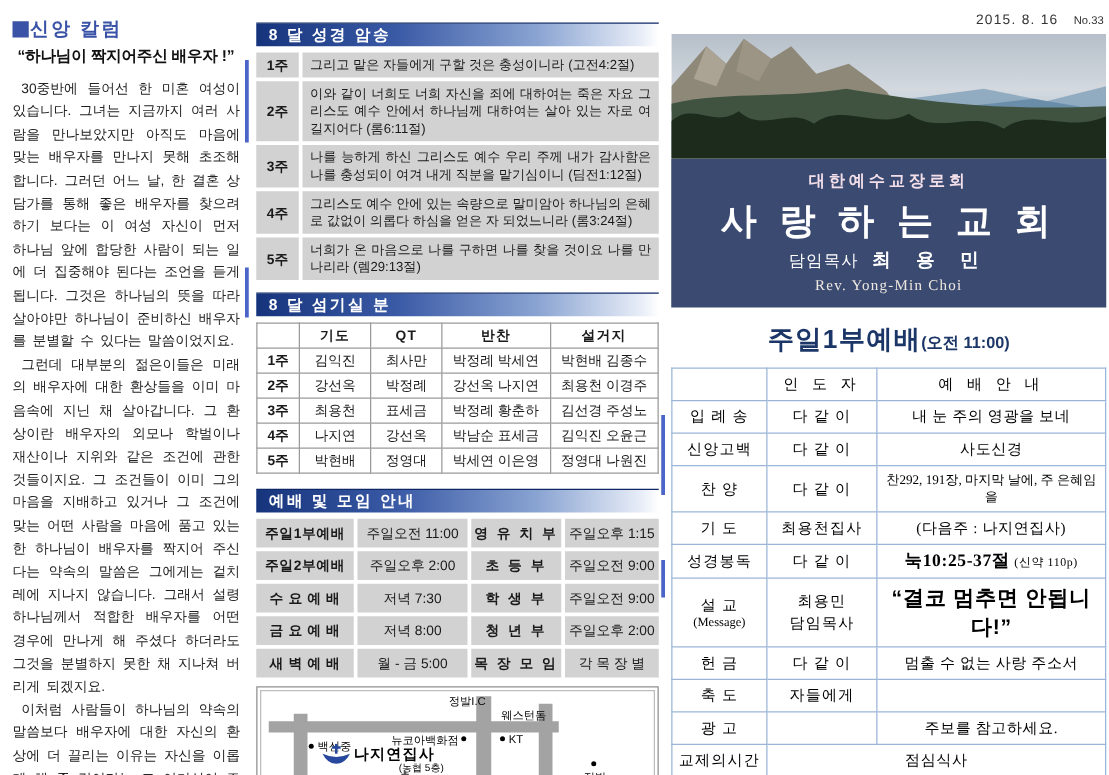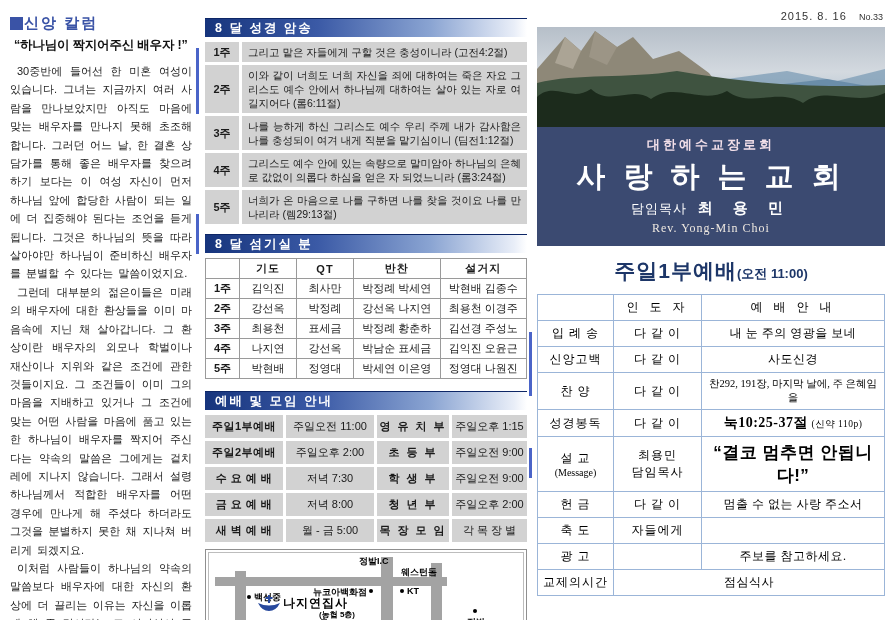--- a/index.html
+++ b/index.html
@@ -338,6 +338,11 @@
         <td class="cnt hymns">찬292, 191장, 마지막 날에, 주 은혜임을</td>
       </tr>
       <tr>
+        <td class="c1">기    도</td>
+        <td class="c2">최용천집사</td>
+        <td class="cnt">(다음주 : 나지연집사)</td>
+      </tr>
+      <tr>
         <td class="c1">성경봉독</td>
         <td class="c2">다 같 이</td>
         <td class="cnt">

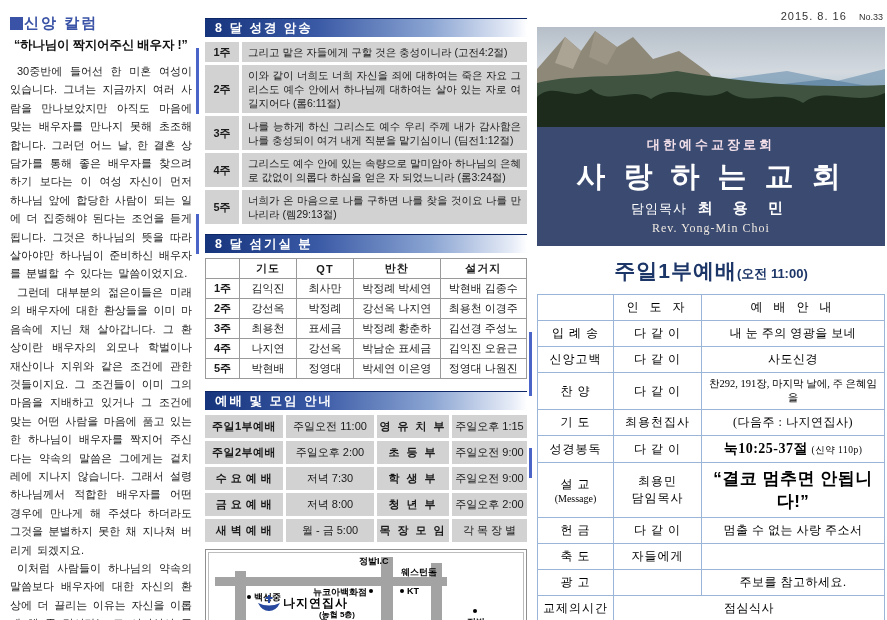--- a/index.html
+++ b/index.html
@@ -58,7 +58,7 @@
   .r-v2 { left:172px; top:4px;   width:12px; height:128px; }
   .r-v3 { left:222px; top:10px;  width:11px; height:98px; }
   .r-h1 { left:6px;   top:24px;  width:232px; height:9px; }
-  .ml { position:absolute; white-space:nowrap; color:#000; line-height:10px;font-weight:bold; }
+  .ml { position:absolute; white-space:nowrap; color:#000; line-height:10px; }
   .dot { position:absolute; width:4px; height:4px; background:#000; border-radius:50%; }
   .map-church-name { font-weight:bold; font-size:12px; letter-spacing:1px; }
   .map-floor { font-size:8px; }

